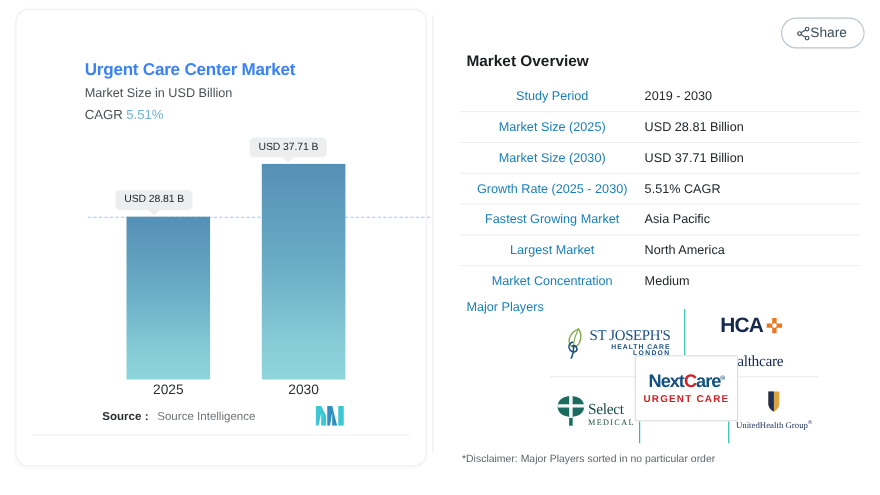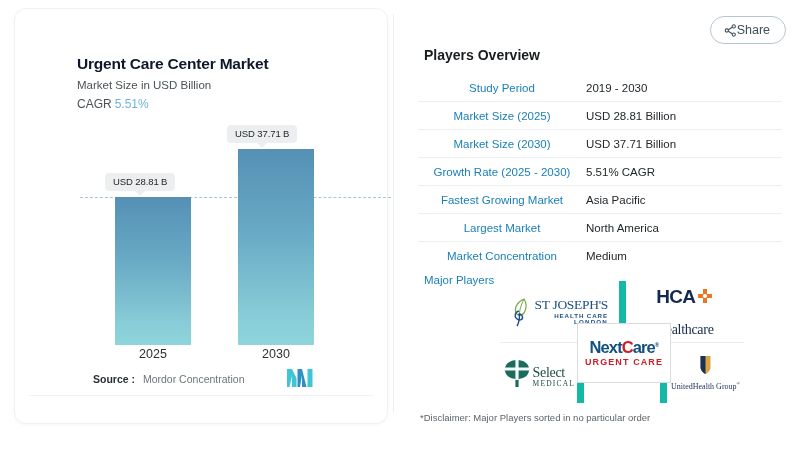--- a/index.html
+++ b/index.html
@@ -42,7 +42,7 @@
     top: 46px;
     font-size: 15.5px;
     font-weight: bold;
-    color: #0f172a;
+    color: #3b82f6;
     letter-spacing: -0.2px;
     white-space: nowrap;
   }

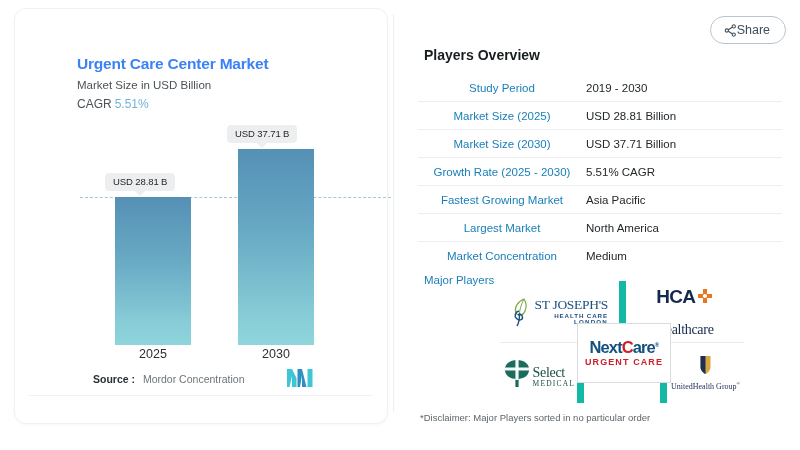--- a/index.html
+++ b/index.html
@@ -410,7 +410,7 @@
     <span>Share</span>
   </div>
 
-  <div class="overview-title">Players Overview</div>
+  <div class="overview-title">Market Overview</div>
 
   <div class="table">
     <div class="trow">

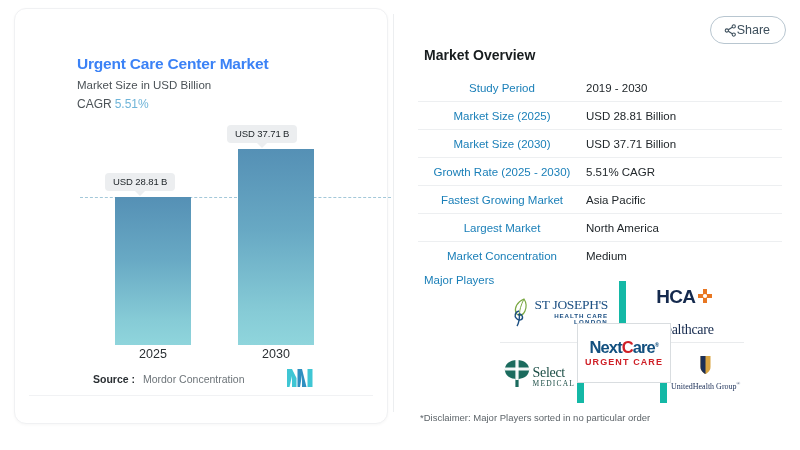--- a/index.html
+++ b/index.html
@@ -255,7 +255,7 @@
     align-items: center;
     justify-content: center;
   }
-  .lcell + .lcell { border-left: 7px solid #14b8a6; }
+  .lcell + .lcell { border-left: 1px solid #14b8a6; }
 
   .nextcare-card {
     position: absolute;

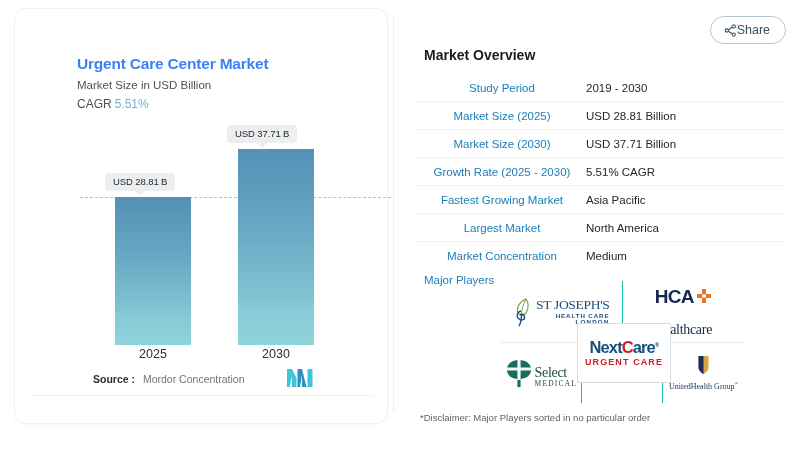--- a/index.html
+++ b/index.html
@@ -381,7 +381,7 @@
 
     <div class="source-row">
       <b>Source :</b>
-      <span style="margin-left:5px">Mordor Concentration</span>
+      <span style="margin-left:5px">Source Intelligence</span>
     </div>
 
     <div class="mi-logo">

